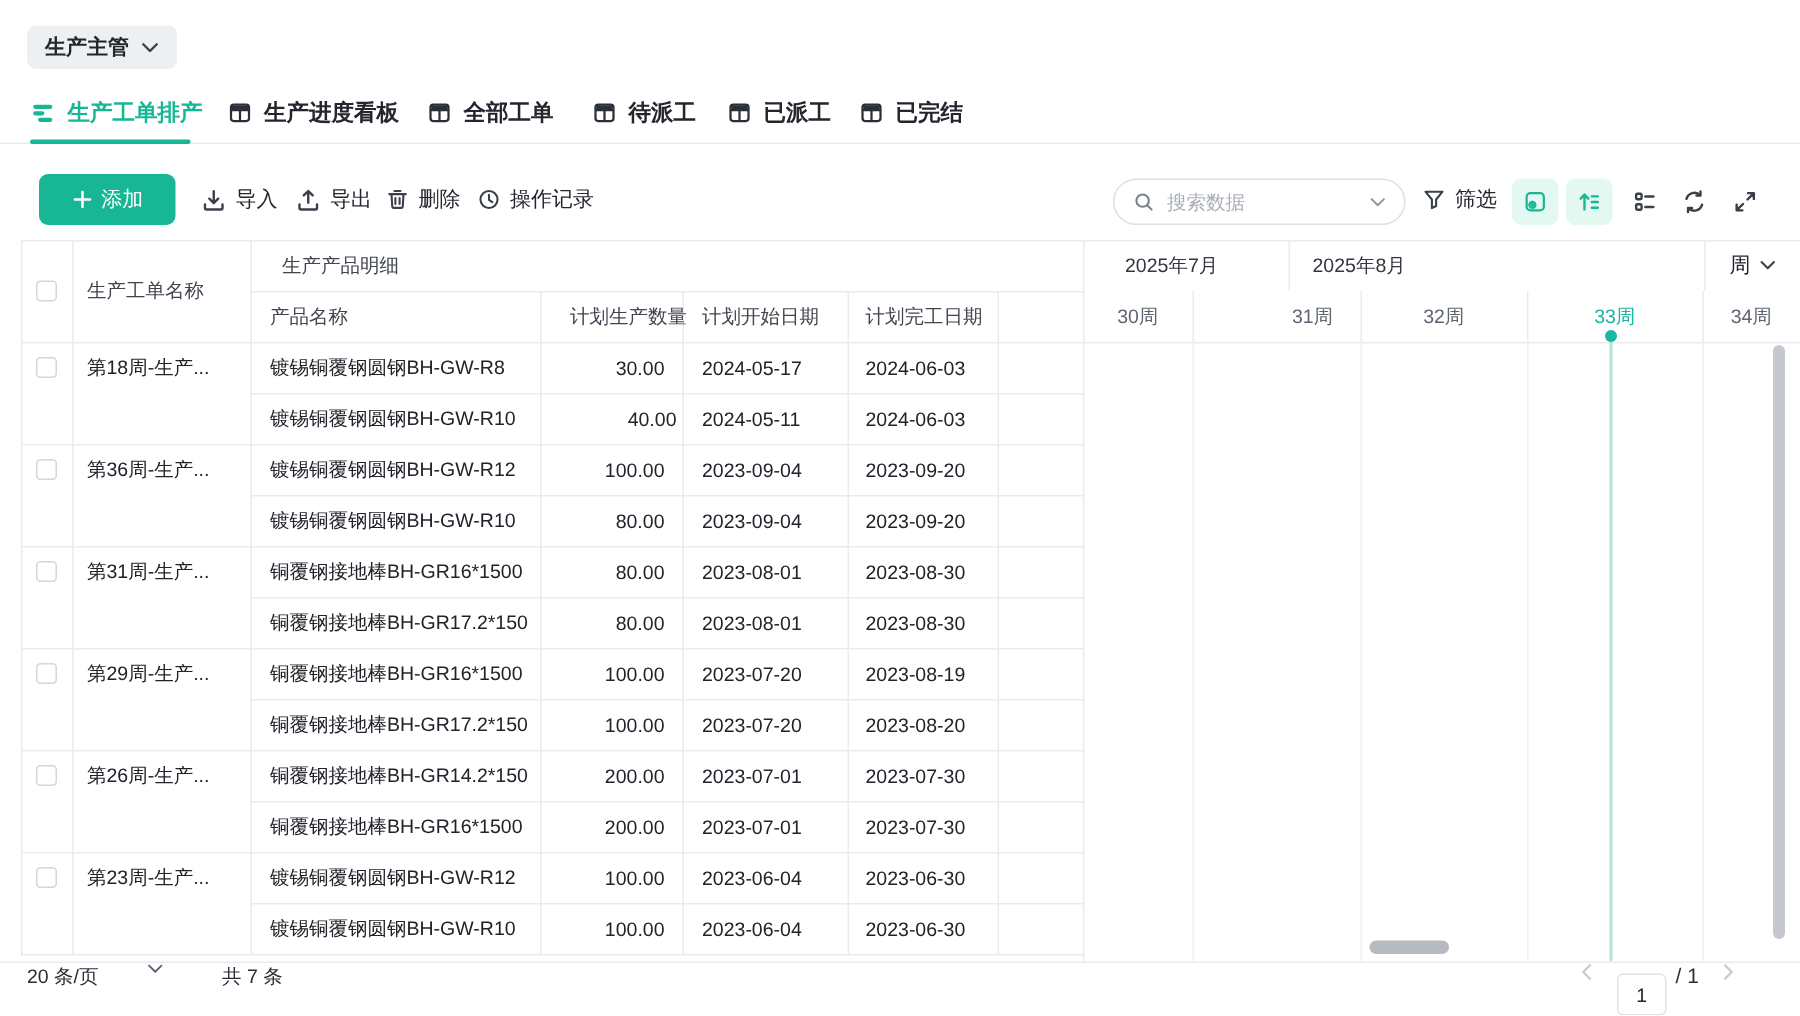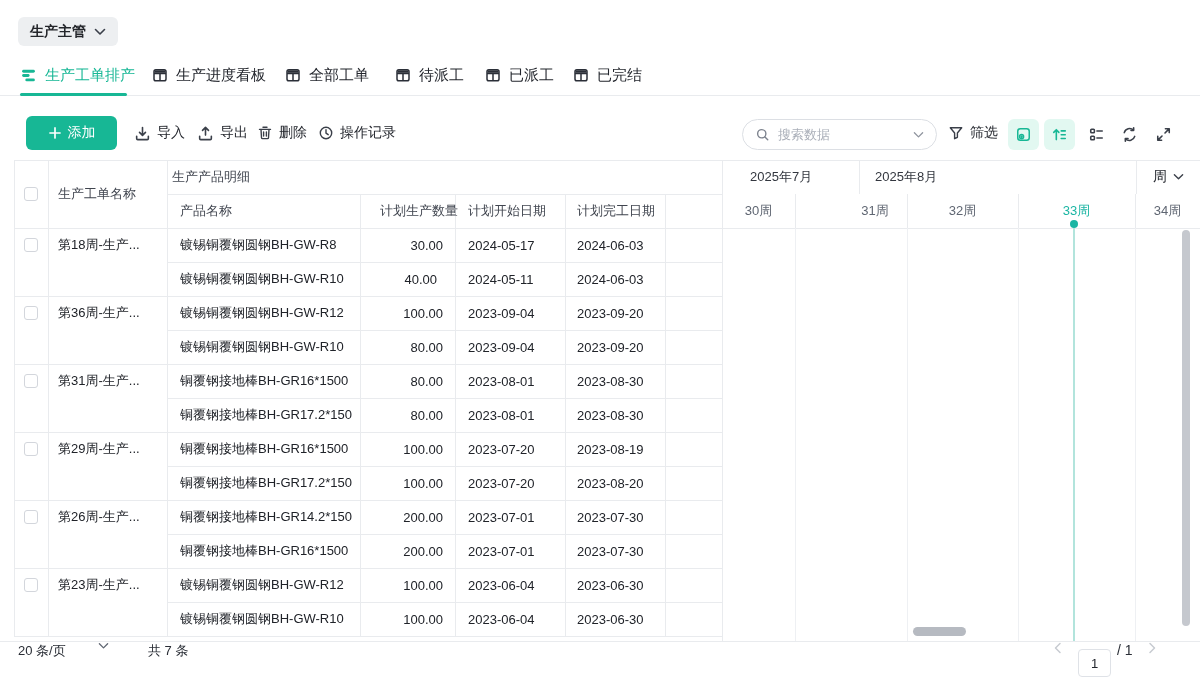--- a/index.html
+++ b/index.html
@@ -24,7 +24,7 @@
   
   .tabbar { position:absolute; left:0; top:54px; width:1200px; height:42px; border-bottom:1px solid #e9ebee; }
   .tab { position:absolute; top:0; height:42px; display:flex; align-items:center; gap:8px;
-         font-size:15px; font-weight:normal; color:#23262d; cursor:pointer; }
+         font-size:15px; font-weight:bold; color:#23262d; cursor:pointer; }
   .tab.active { color:#17b795; }
   .tab-underline { position:absolute; left:20px; top:39px; width:107px; height:3px; background:#17b795; border-radius:2px; }
 

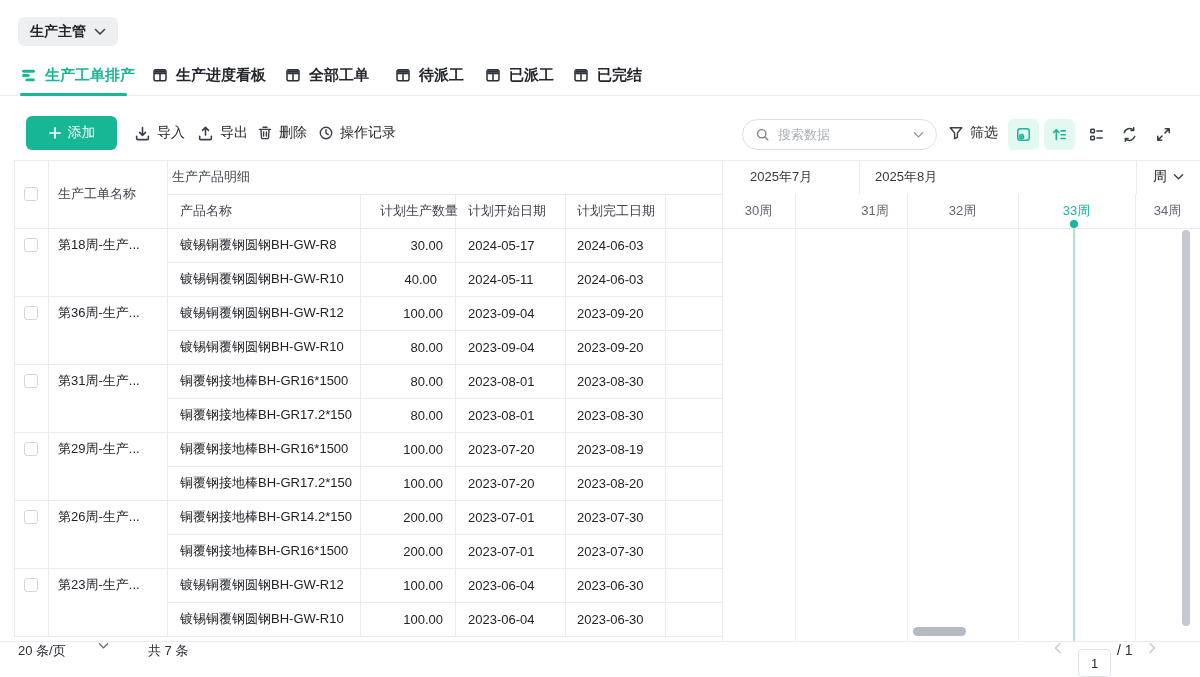--- a/index.html
+++ b/index.html
@@ -286,7 +286,7 @@
 
   <span class="checkbox abs" style="left:24px; top:187px;"></span>
   <div class="th" style="left:58px; top:160px; height:68px;">生产工单名称</div>
-  <div class="th" style="left:172px; top:160px; height:34px;">生产产品明细</div>
+  <div class="th" style="left:188px; top:160px; height:34px;">生产产品明细</div>
   <div class="th" style="left:180px; top:194px; height:34px;">产品名称</div>
   <div class="th" style="left:380px; top:194px; height:34px;">计划生产数量</div>
   <div class="th" style="left:468px; top:194px; height:34px;">计划开始日期</div>

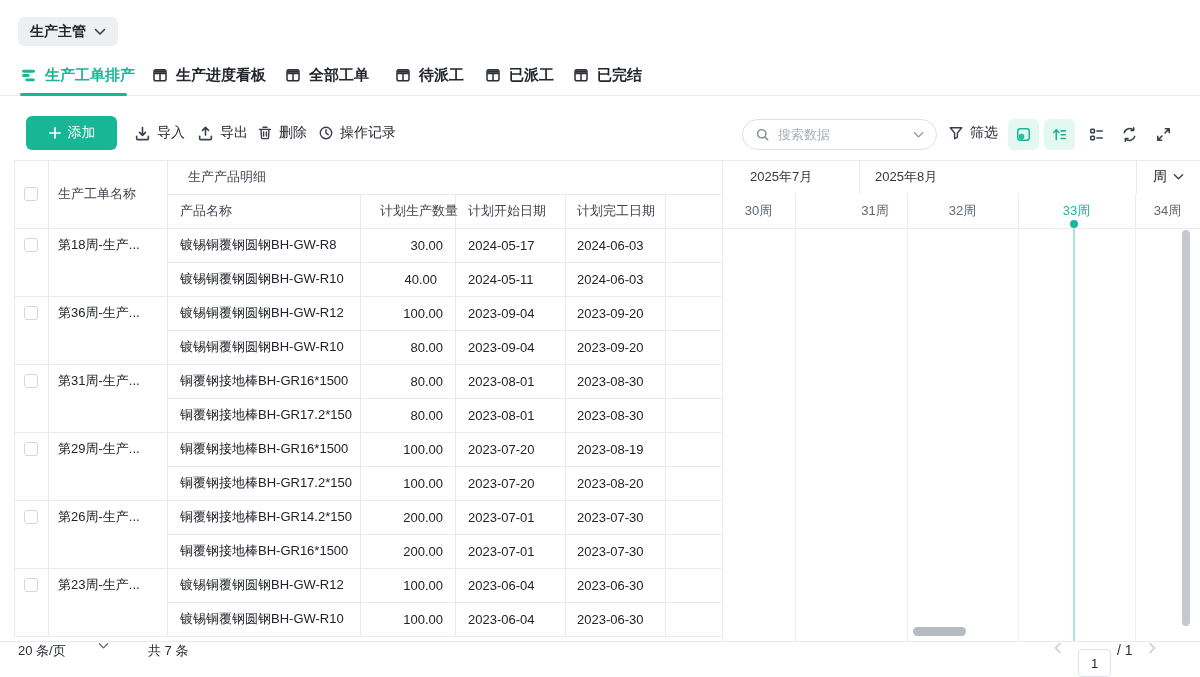--- a/index.html
+++ b/index.html
@@ -301,7 +301,7 @@
       <div class="cell" style="left:577px; top:228px; width:84px; height:34px;">2024-06-03</div>
       <div class="hline" style="left:167px; top:262px; width:555px;"></div>
       <div class="cell" style="left:180px; top:262px; width:172px; height:34px;">镀锡铜覆钢圆钢BH-GW-R10</div>
-      <div class="cell num" style="left:354px; top:262px; width:83px; height:34px;padding-left:24px;">40.00</div>
+      <div class="cell num" style="left:368px; top:262px; width:83px; height:34px;padding-left:24px;">40.00</div>
       <div class="cell" style="left:468px; top:262px; width:92px; height:34px;">2024-05-11</div>
       <div class="cell" style="left:577px; top:262px; width:84px; height:34px;">2024-06-03</div>
       <div class="hline" style="left:167px; top:296px; width:555px;"></div>

